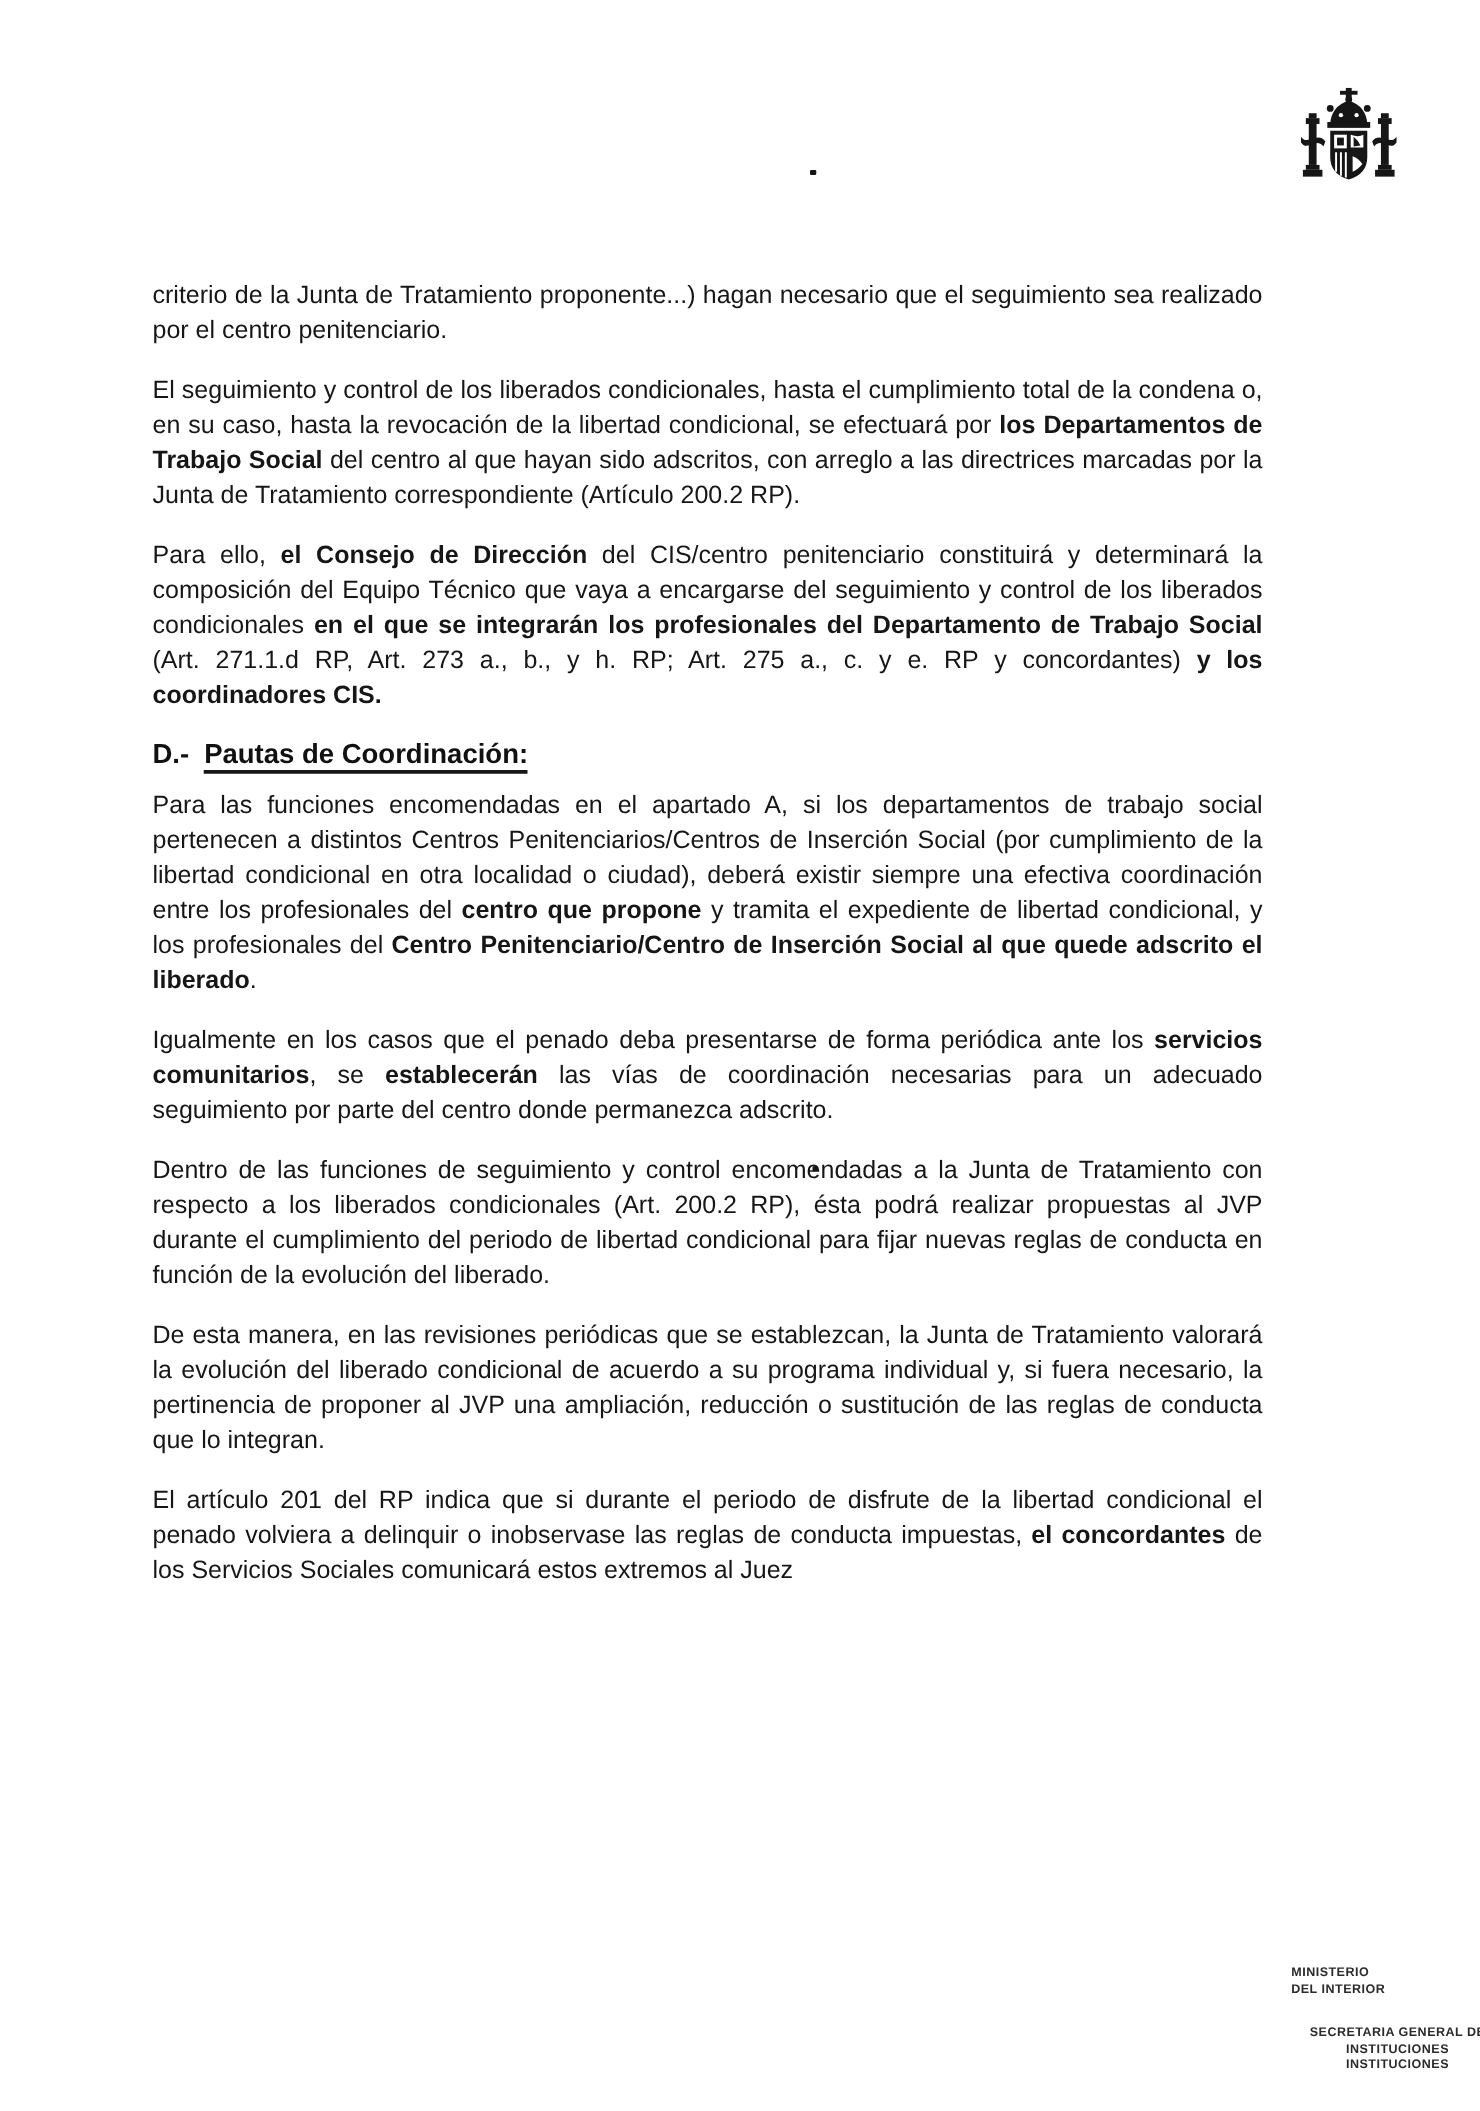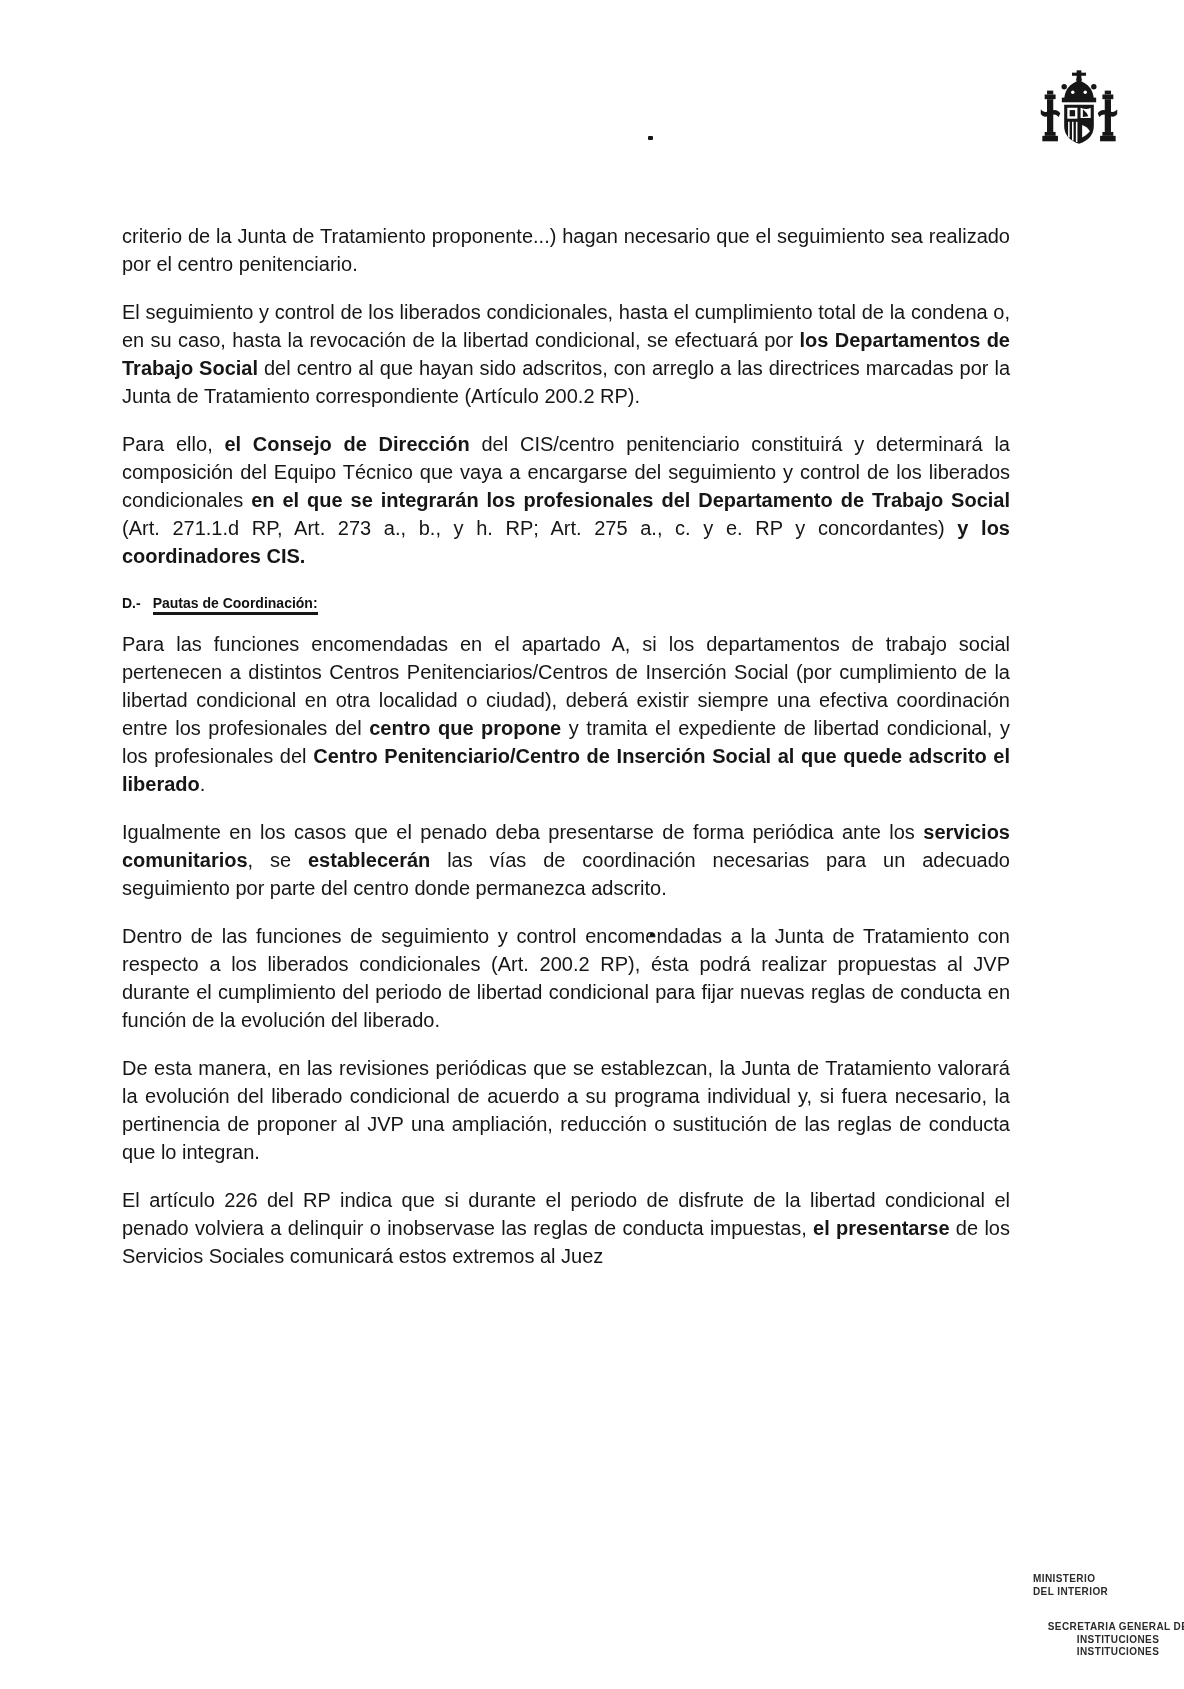--- a/index.html
+++ b/index.html
@@ -23,7 +23,7 @@
   p.para strong{font-weight:bold;}
   .heading{
     margin:10px 0 14px 0;
-    font-size:14px;line-height:26px;
+    font-size:22px;line-height:26px;
     font-weight:bold;
     color:#111111;
     white-space:nowrap;

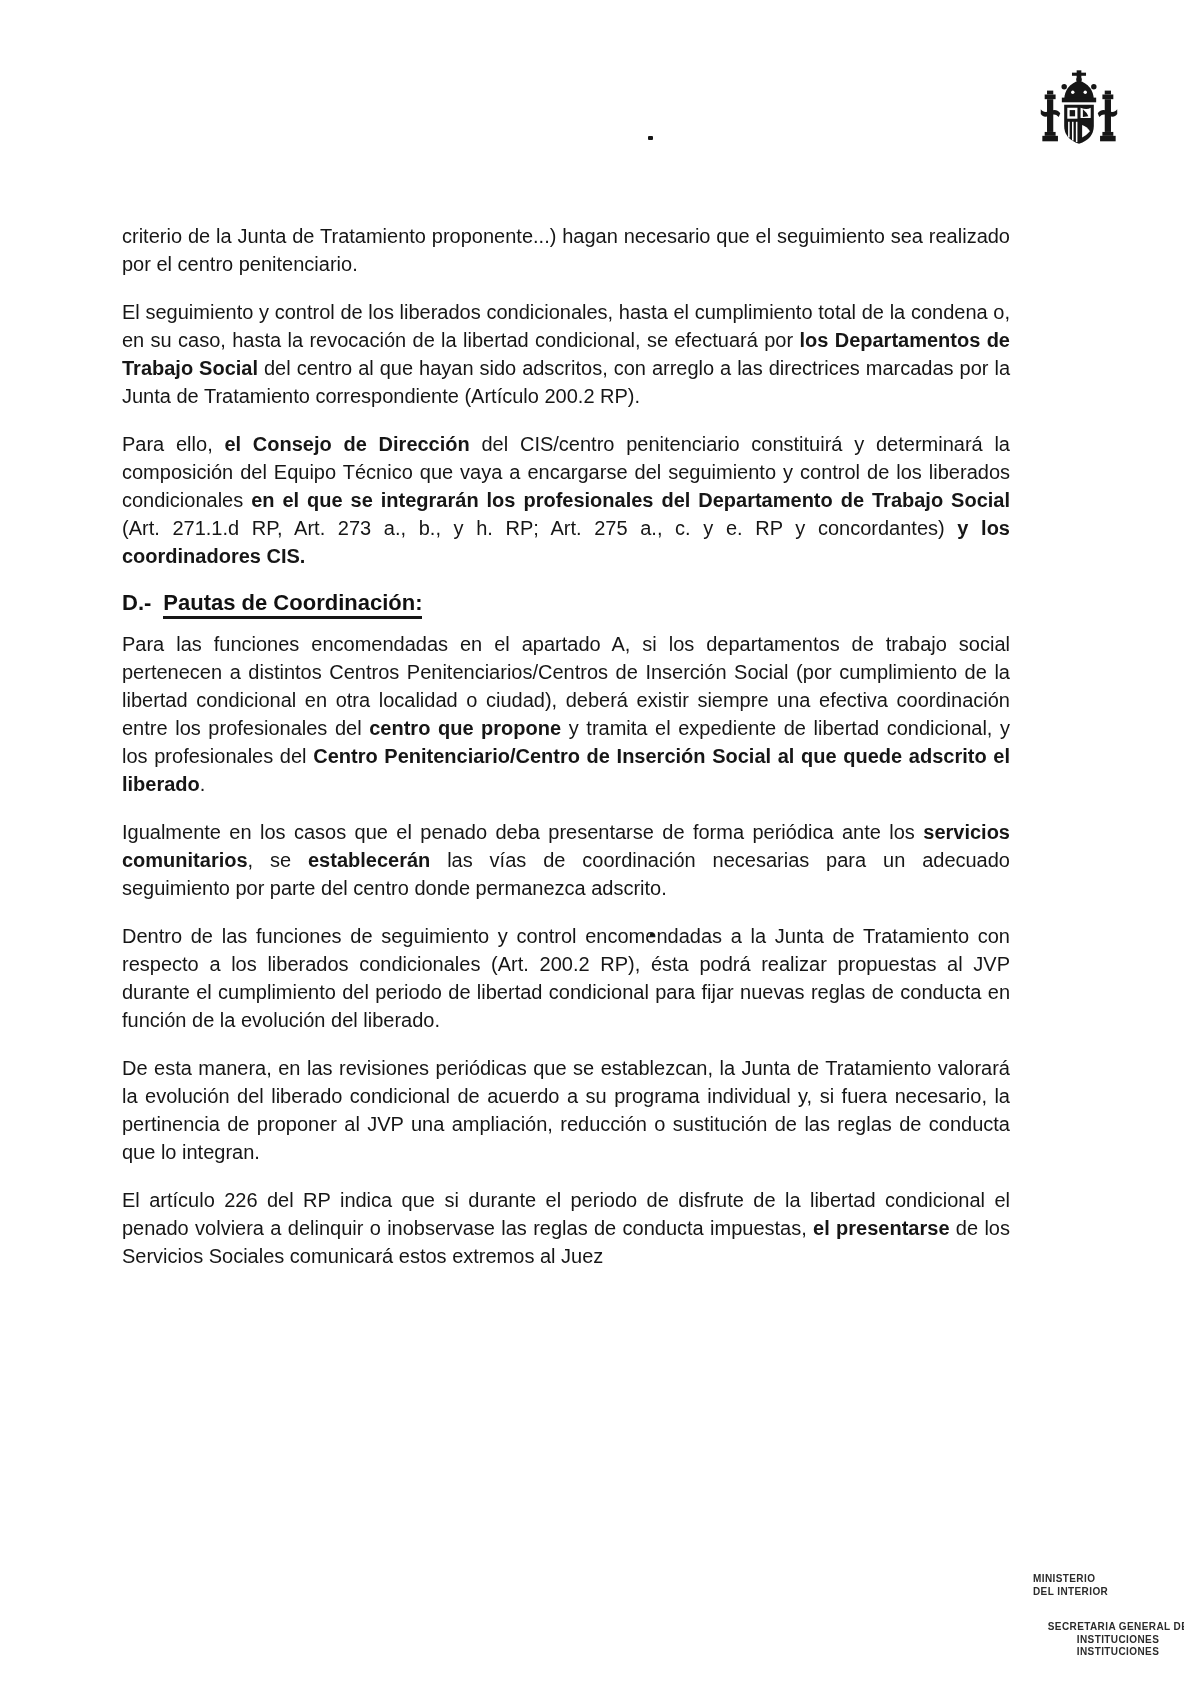--- a/index.html
+++ b/index.html
@@ -108,7 +108,7 @@
       <p class="para"><span>Igualmente en los casos que el penado deba presentarse de forma periódica ante los </span><strong>servicios comunitarios</strong><span>, se </span><strong>establecerán</strong><span> las vías de coordinación necesarias para un adecuado seguimiento por parte del centro donde permanezca adscrito.</span></p>
       <p class="para"><span>Dentro de las funciones de seguimiento y control encomendadas a la Junta de Tratamiento con respecto a los liberados condicionales (Art. 200.2 RP), ésta podrá realizar propuestas al JVP durante el cumplimiento del periodo de libertad condicional para fijar nuevas reglas de conducta en función de la evolución del liberado.</span></p>
       <p class="para"><span>De esta manera, en las revisiones periódicas que se establezcan, la Junta de Tratamiento valorará la evolución del liberado condicional de acuerdo a su programa individual y, si fuera necesario, la pertinencia de proponer al JVP una ampliación, reducción o sustitución de las reglas de conducta que lo integran.</span></p>
-      <p class="para"><span>El artículo 226 del RP indica que si durante el periodo de disfrute de la libertad condicional el penado volviera a delinquir o inobservase las reglas de conducta impuestas, </span><strong>el presentarse</strong><span> de los Servicios Sociales comunicará estos extremos al Juez</span></p>
+      <p class="para"><span>El artículo 201 del RP indica que si durante el periodo de disfrute de la libertad condicional el penado volviera a delinquir o inobservase las reglas de conducta impuestas, </span><strong>el presentarse</strong><span> de los Servicios Sociales comunicará estos extremos al Juez</span></p>
     </div>
 
   <div class="footer">

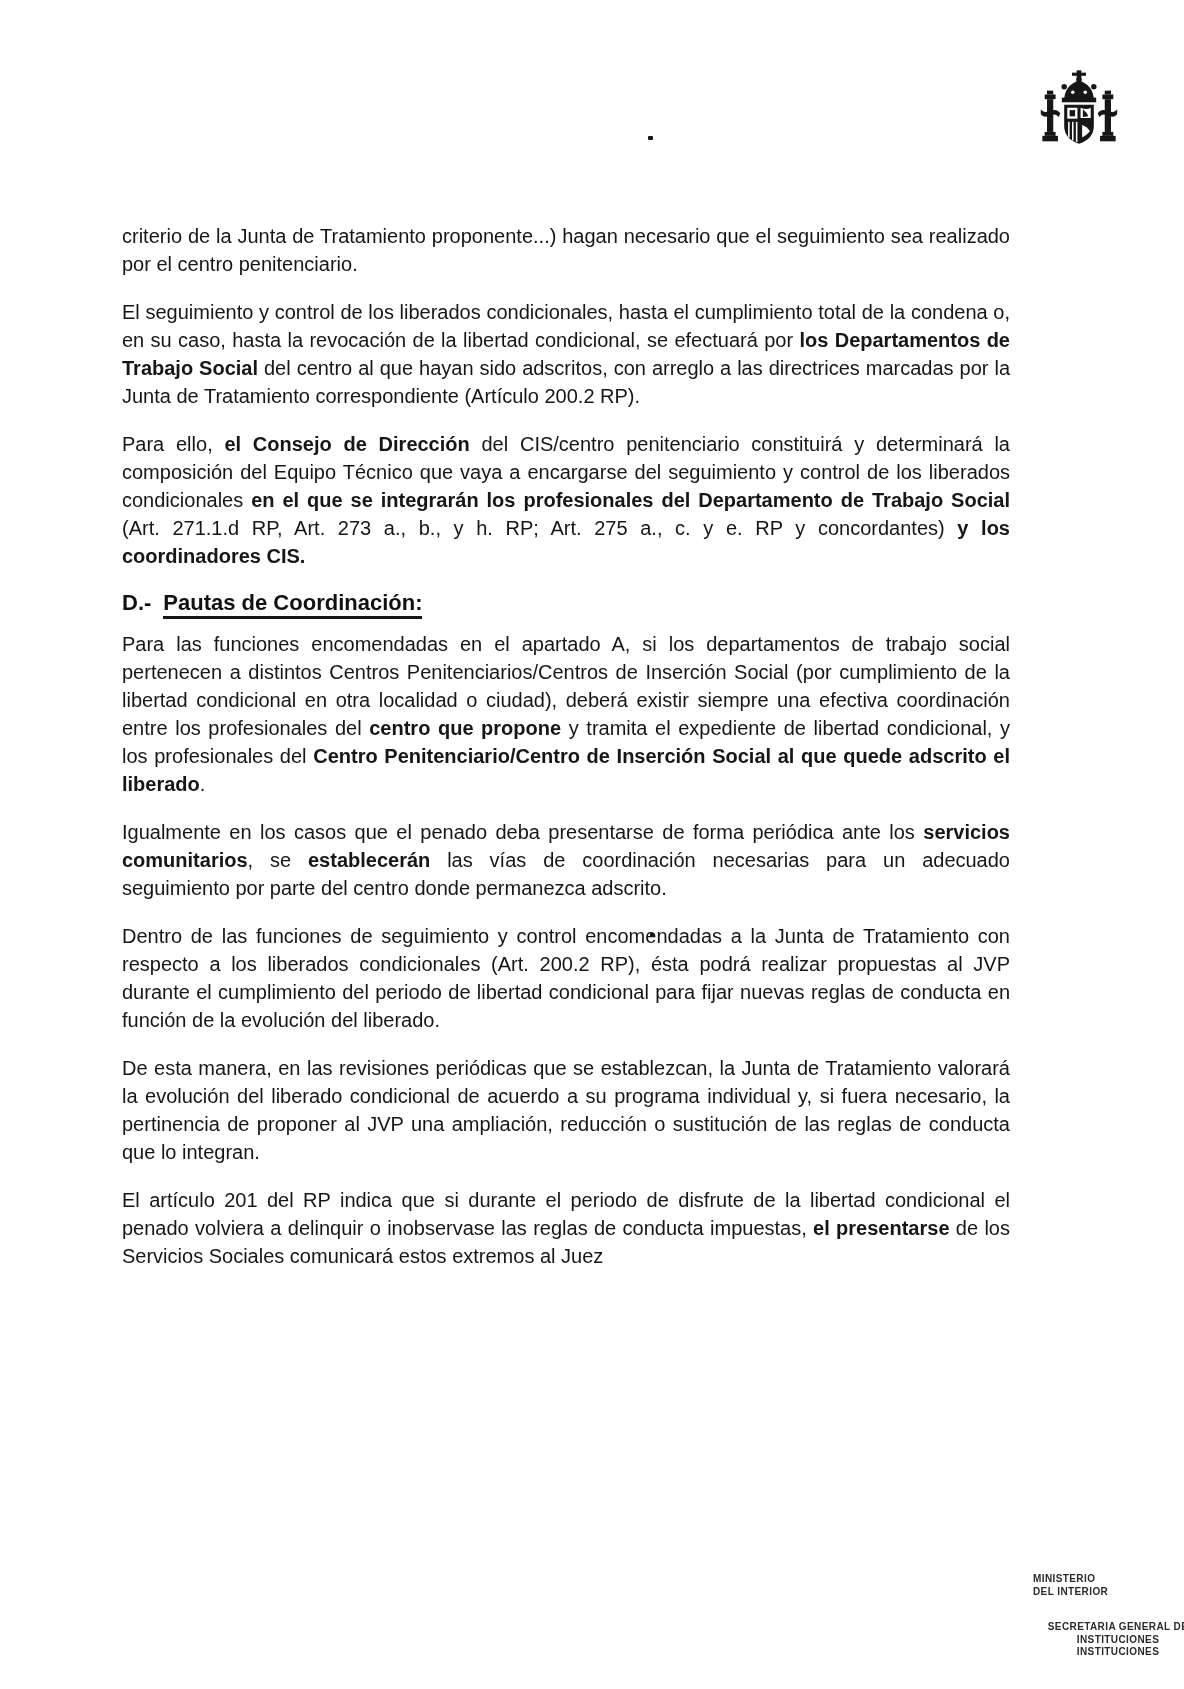--- a/index.html
+++ b/index.html
@@ -108,7 +108,7 @@
       <p class="para"><span>Igualmente en los casos que el penado deba presentarse de forma periódica ante los </span><strong>servicios comunitarios</strong><span>, se </span><strong>establecerán</strong><span> las vías de coordinación necesarias para un adecuado seguimiento por parte del centro donde permanezca adscrito.</span></p>
       <p class="para"><span>Dentro de las funciones de seguimiento y control encomendadas a la Junta de Tratamiento con respecto a los liberados condicionales (Art. 200.2 RP), ésta podrá realizar propuestas al JVP durante el cumplimiento del periodo de libertad condicional para fijar nuevas reglas de conducta en función de la evolución del liberado.</span></p>
       <p class="para"><span>De esta manera, en las revisiones periódicas que se establezcan, la Junta de Tratamiento valorará la evolución del liberado condicional de acuerdo a su programa individual y, si fuera necesario, la pertinencia de proponer al JVP una ampliación, reducción o sustitución de las reglas de conducta que lo integran.</span></p>
-      <p class="para"><span>El artículo 201 del RP indica que si durante el periodo de disfrute de la libertad condicional el penado volviera a delinquir o inobservase las reglas de conducta impuestas, </span><strong>el presentarse</strong><span> de los Servicios Sociales comunicará estos extremos al Juez</span></p>
+      <p class="para"><span>El artículo 201 del RP indica que si durante el periodo de disfrute de la libertad condicional el penado volviera a delinquir o inobservase las reglas de conducta impuestas, </span><strong>el concordantes</strong><span> de los Servicios Sociales comunicará estos extremos al Juez</span></p>
     </div>
 
   <div class="footer">

